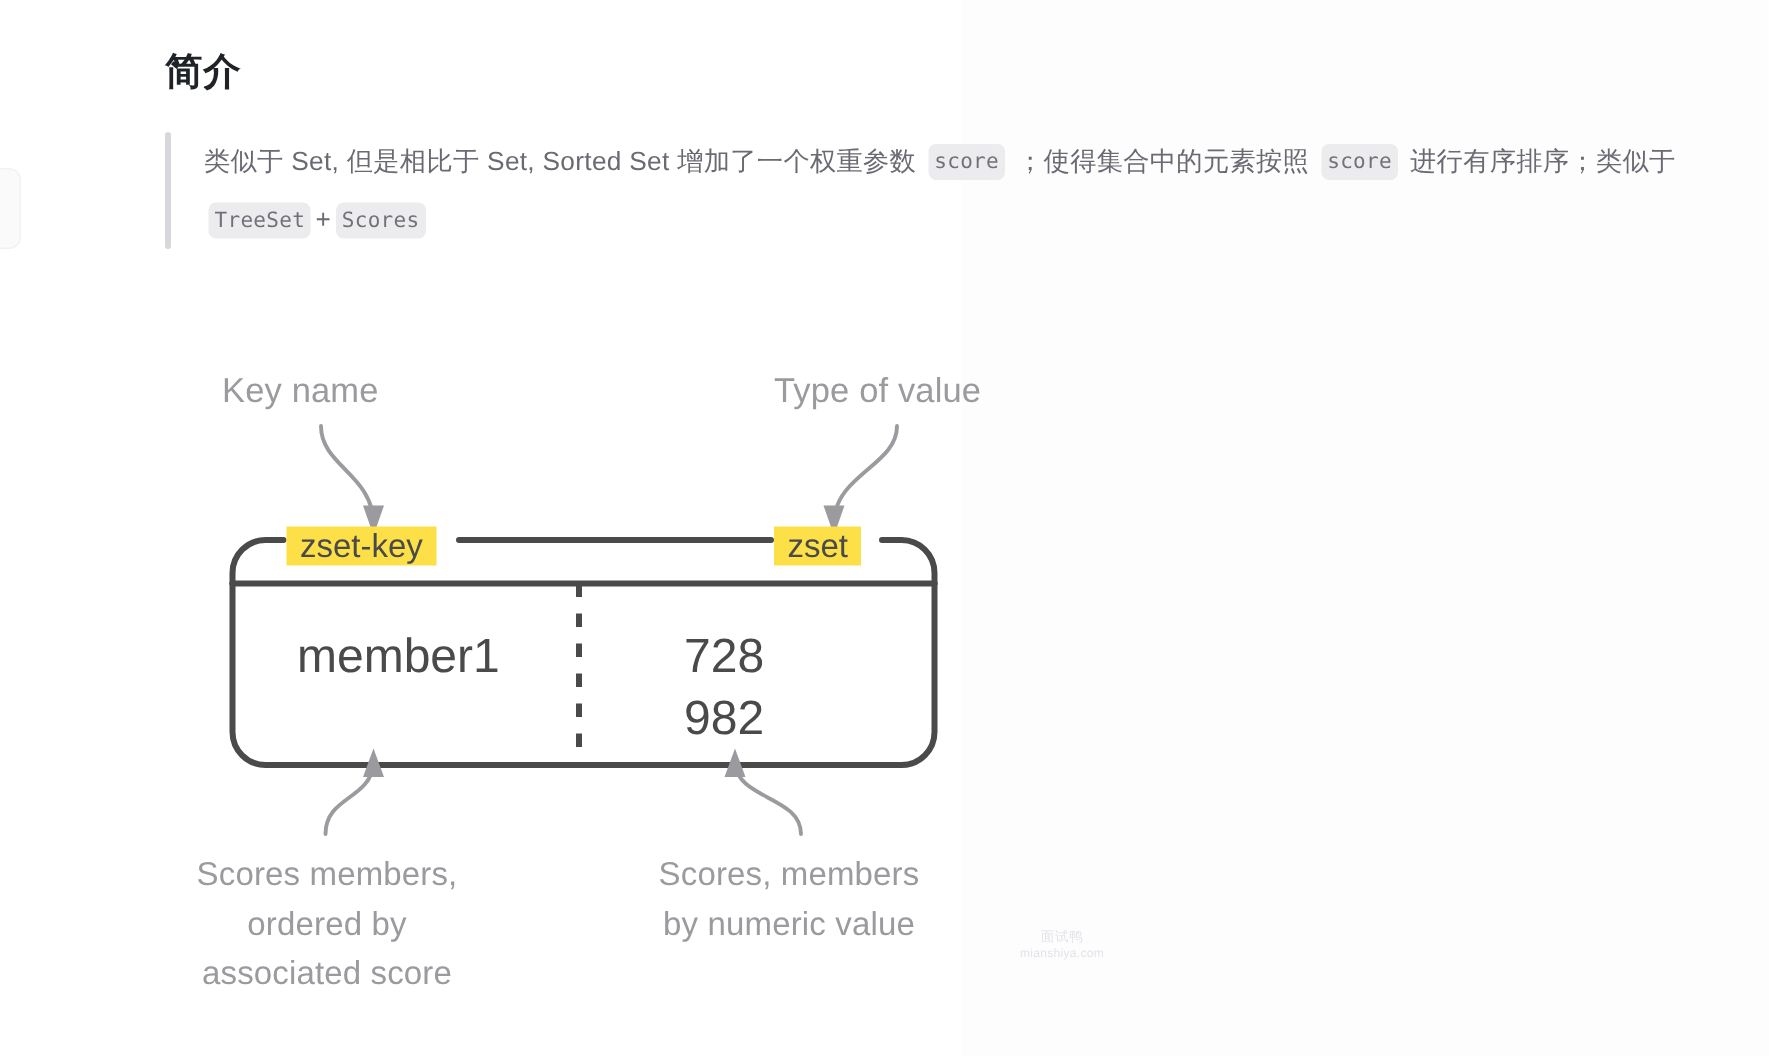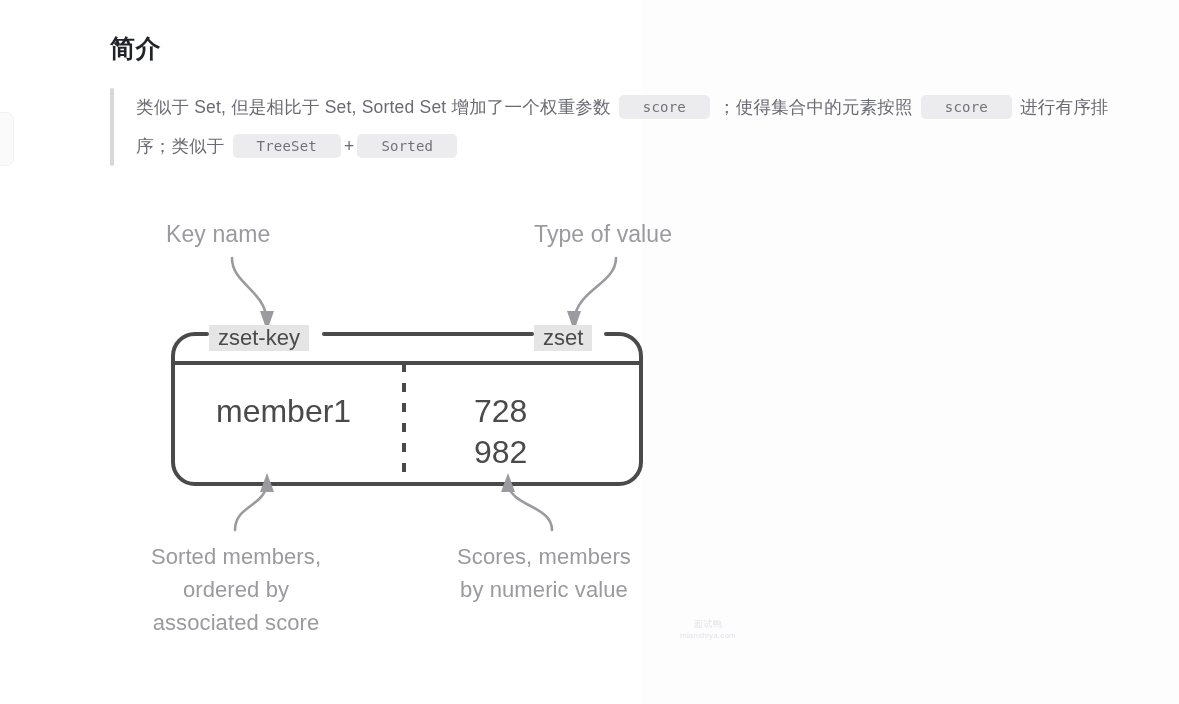--- a/index.html
+++ b/index.html
@@ -88,7 +88,7 @@
     color: #71717a;
     background: #ececef;
     border-radius: 5px;
-    padding: 2px 24px;
+    padding: 2px 4px;
     margin: 0 3px;
     line-height: 20px;
     vertical-align: 1px;

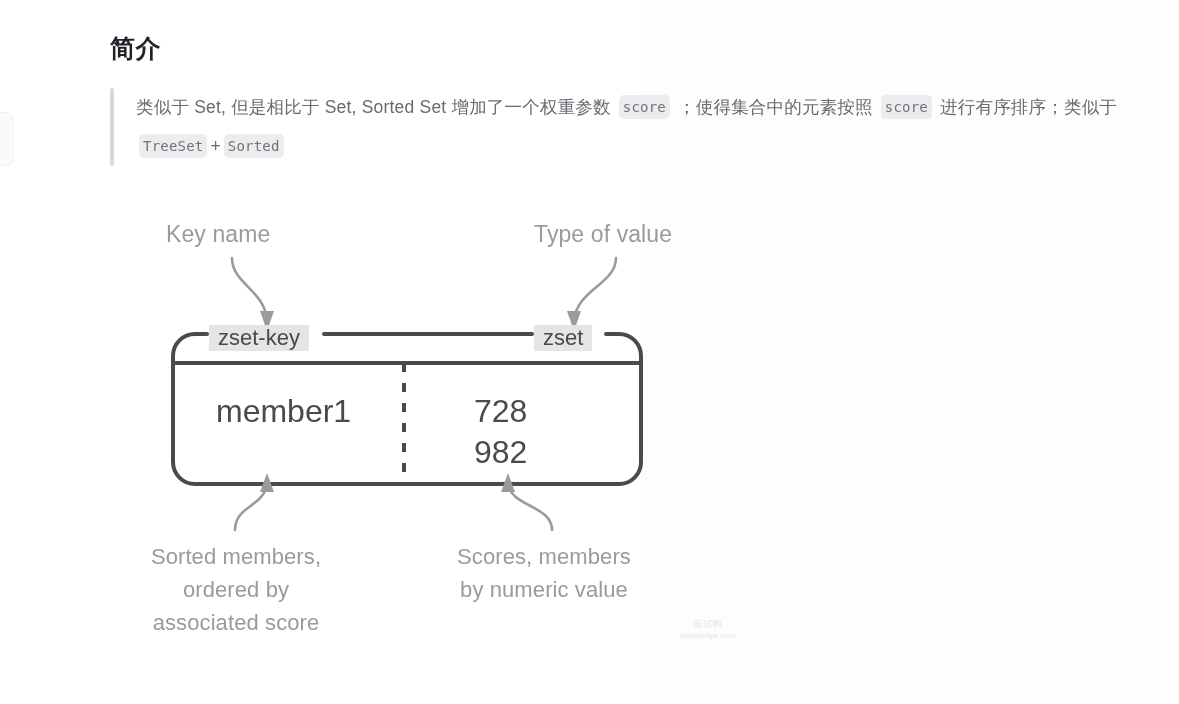--- a/index.html
+++ b/index.html
@@ -185,7 +185,7 @@
   <div class="quote">
     <div class="quote-bar"></div>
     <div class="quote-text">
-      <span>类似于 Set, 但是相比于 Set, Sorted Set 增加了一个权重参数 </span><span class="code-chip">score</span><span> ；使得集合中的元素按照 </span><span class="code-chip">score</span><span> 进行有序排序；类似于 </span><span class="code-chip">TreeSet</span><span>+</span><span class="code-chip">Sorted</span>
+      <span>类似于 Set, 但是相比于 Set, Sorted Set 增加了一个权重参数 </span><span class="code-chip">score</span><span> ；使得集合中的元素按照 </span><span class="code-chip">score</span><span> 进行有序排序；类似于 </span><span class="code-chip">TreeSet</span><span>+</span><span class="code-chip">Scores</span>
     </div>
   </div>
 

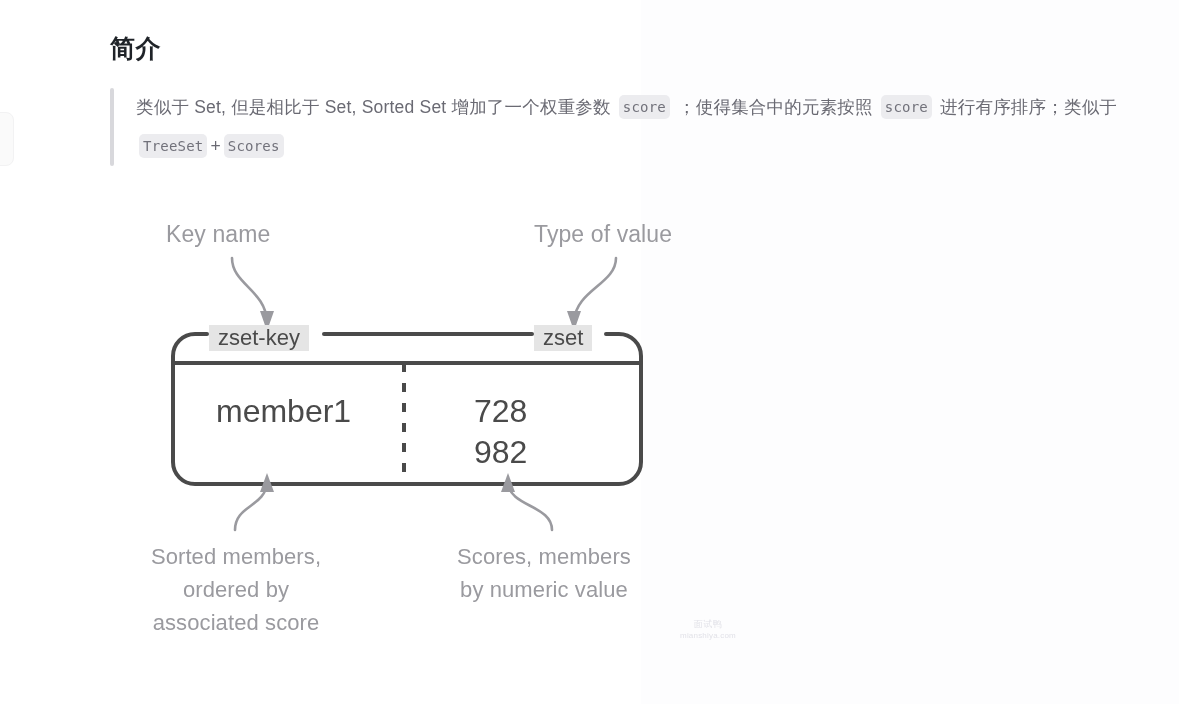--- a/index.html
+++ b/index.html
@@ -99,10 +99,9 @@
   .diagram {
     position: absolute;
     left: 0;
-    top: 180px;
+    top: 206px;
     width: 780px;
     height: 470px;
-    margin-left: 18px;
   }
   .diagram svg {
     position: absolute;

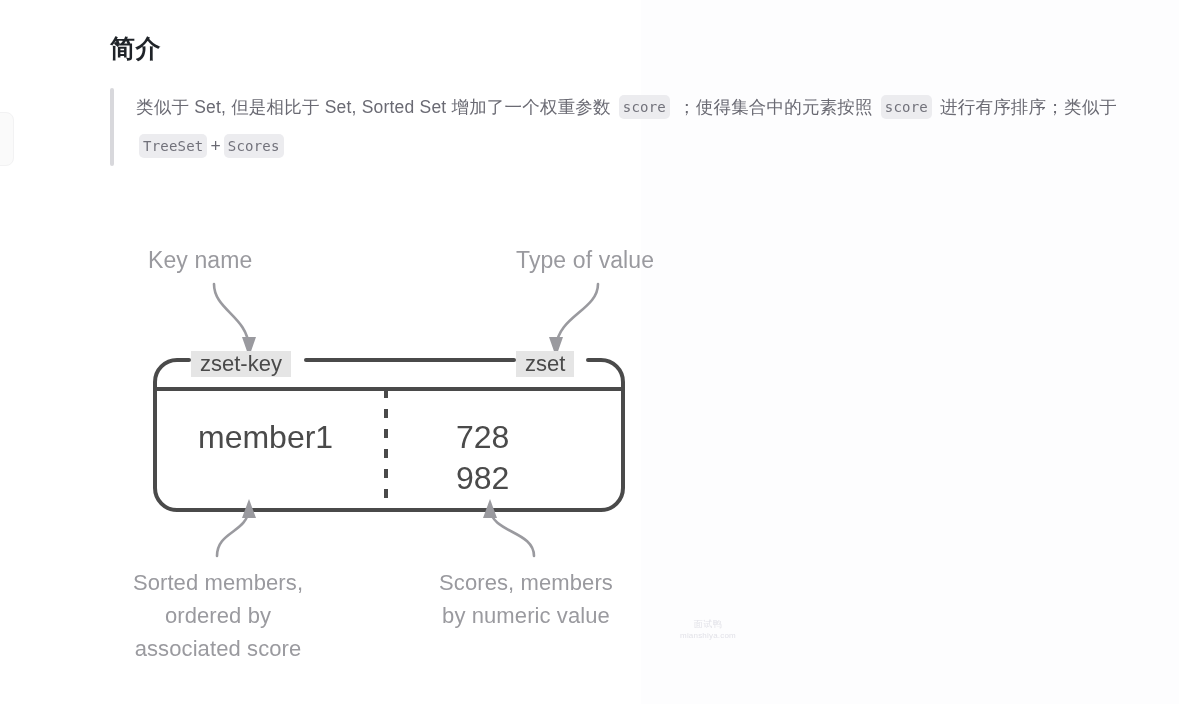--- a/index.html
+++ b/index.html
@@ -136,7 +136,7 @@
     position: absolute;
     font-size: 22px;
     color: #4a4a4a;
-    background: #e5e5e5;
+    background: #fde047;
     padding: 0 9px;
     line-height: 26px;
     white-space: nowrap;

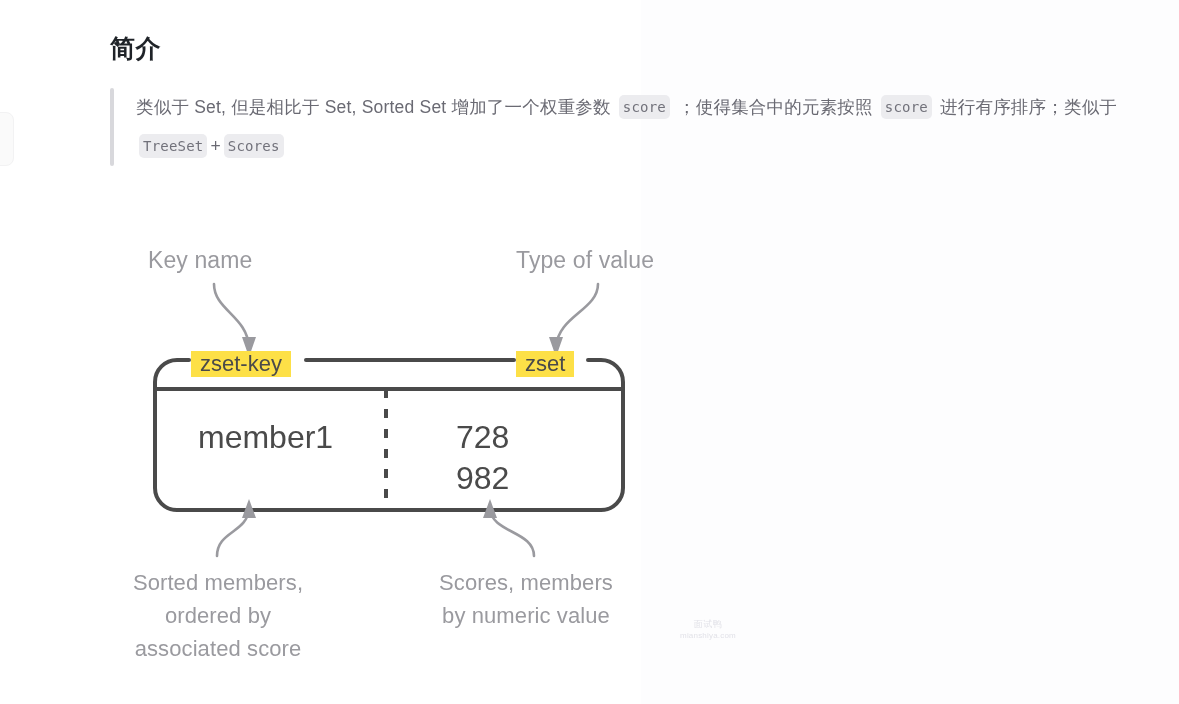--- a/index.html
+++ b/index.html
@@ -241,7 +241,7 @@
     <div class="cell cell-score-0">982</div>
 
     <div class="callout-block callout-members">
-      <div>Sorted members,</div>
+      <div>Scores members,</div>
       <div>ordered by</div>
       <div>associated score</div>
     </div>

